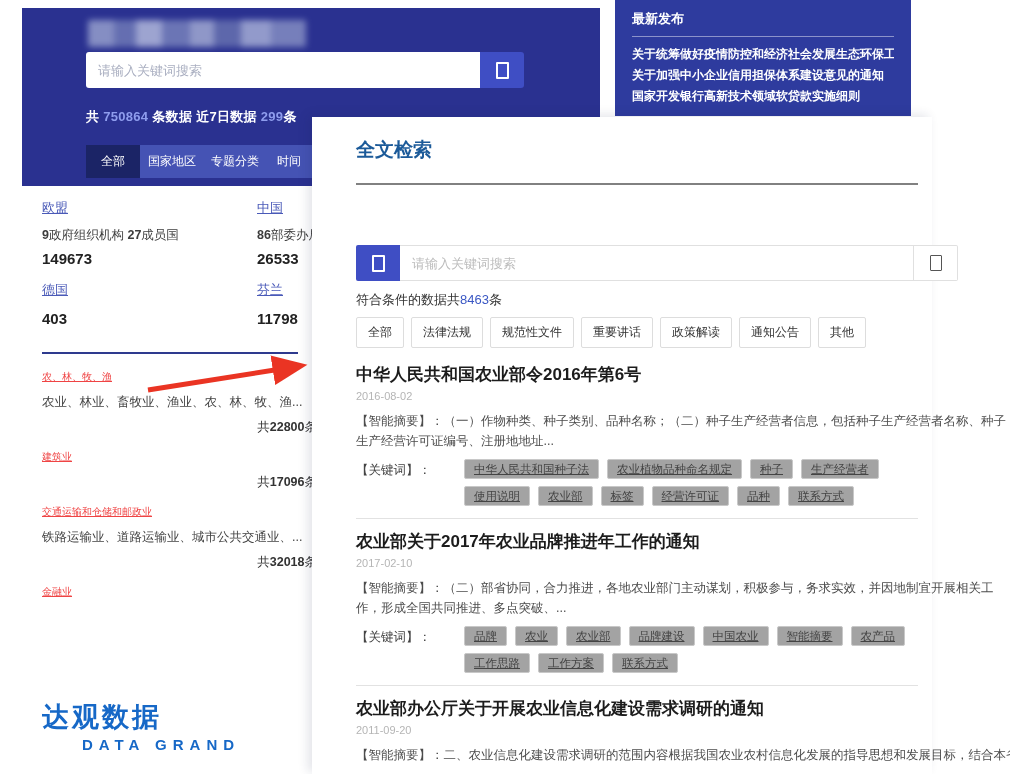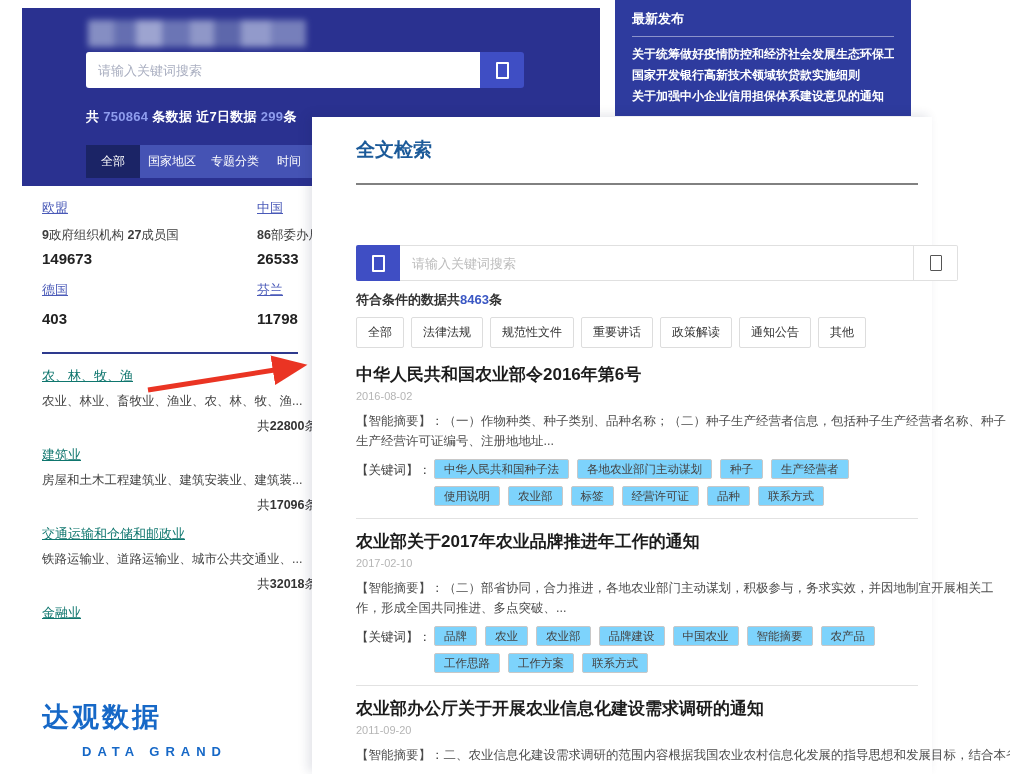--- a/index.html
+++ b/index.html
@@ -101,8 +101,8 @@
     <div class="news-title">最新发布</div>
     <hr class="news-rule">
     <a class="news-item">关于统筹做好疫情防控和经济社会发展生态环保工作...</a>
+    <a class="news-item">关于加强中小企业信用担保体系建设意见的通知</a>
     <a class="news-item">国家开发银行高新技术领域软贷款实施细则</a>
-    <a class="news-item">关于加强中小企业信用担保体系建设意见的通知</a>
   </div>
 
   <div class="sb-col sb-col-l">

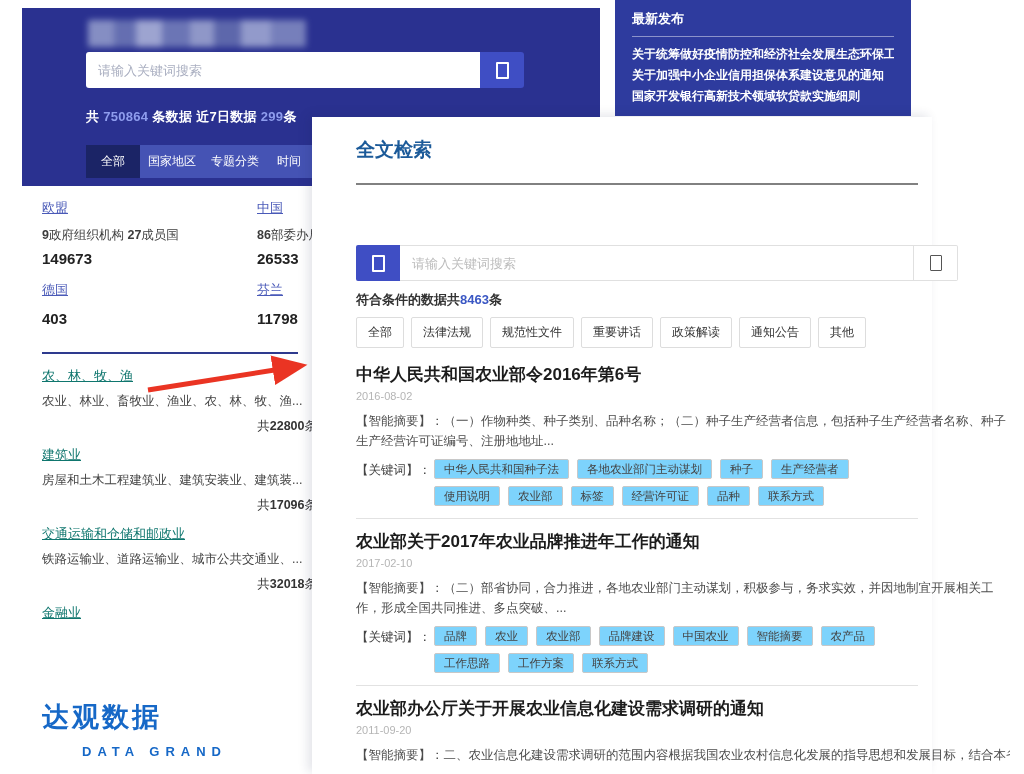--- a/index.html
+++ b/index.html
@@ -60,7 +60,7 @@
   .main-input{flex:1;height:36px;border:1px solid #e0e0e0;border-left:none;padding:0 12px;font-size:13px;box-sizing:border-box;outline:none;color:#333;}
   .main-input::placeholder{color:#bcbcbc;}
   .go-btn{width:44px;height:36px;background:#fff;border:1px solid #e0e0e0;border-left:none;border-radius:0 2px 2px 0;display:flex;align-items:center;justify-content:center;cursor:pointer;}
-  .match-line{margin-top:10px;font-size:13px;color:#333;font-weight:700;}
+  .match-line{margin-top:10px;font-size:13px;color:#333;font-weight:400;}
   .match-line .num{color:#3a57c4;}
   .filters{margin-top:8px;display:flex;gap:7px;}
   .filter{padding:6px 11px;font-size:12px;color:#333;background:#fff;border:1px solid #ddd;border-radius:2px;cursor:pointer;white-space:nowrap;font-family:inherit;}

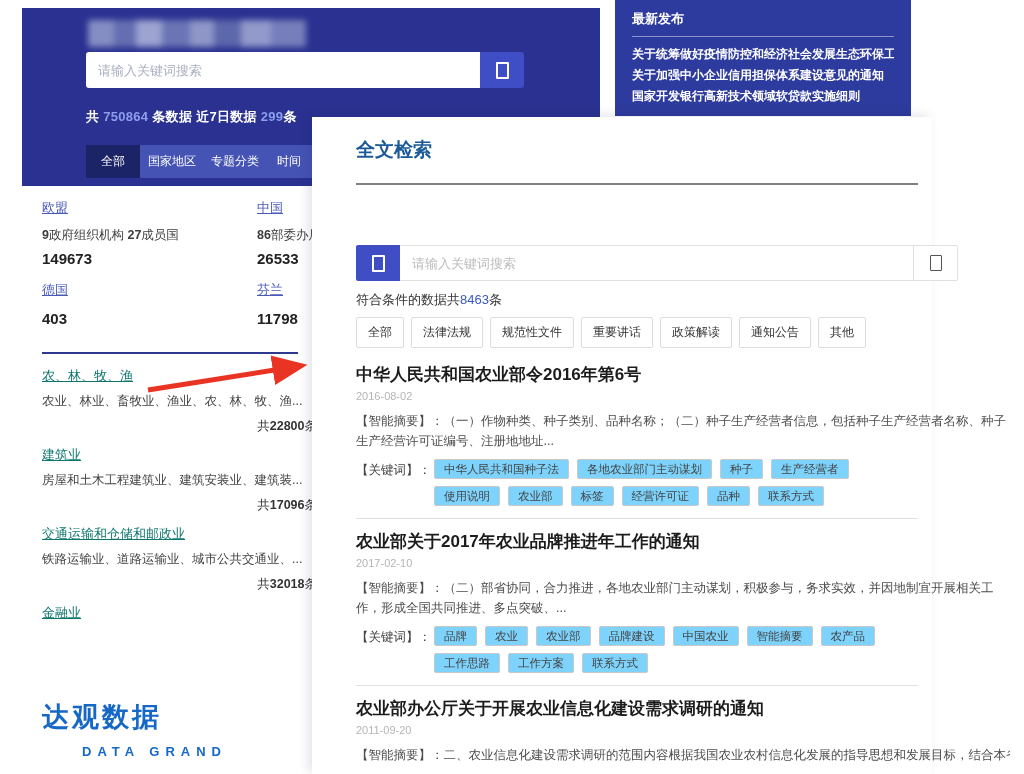--- a/index.html
+++ b/index.html
@@ -39,7 +39,7 @@
   .sb-count{font-size:15px;font-weight:700;color:#222;line-height:19px;margin-bottom:12px;}
   .sb-rule{position:absolute;left:42px;top:352px;width:256px;height:2px;background:#2e3a8e;z-index:1;}
   .inds{position:absolute;left:42px;top:366px;width:300px;z-index:1;}
-  .ind-link{display:inline-block;color:#0f766e;font-size:13px;line-height:18px;text-decoration:underline;cursor:pointer;white-space:nowrap;}
+  .ind-link{display:inline-block;color:#ef4444;font-size:10px;line-height:18px;text-decoration:underline;cursor:pointer;white-space:nowrap;}
   .ind-desc{margin-top:8px;font-size:12.5px;color:#444;line-height:17px;white-space:nowrap;}
   .ind-count{margin-top:8px;font-size:12.5px;color:#333;line-height:17px;margin-bottom:10px;text-align:right;}
   .ind-count .b{font-weight:700;}

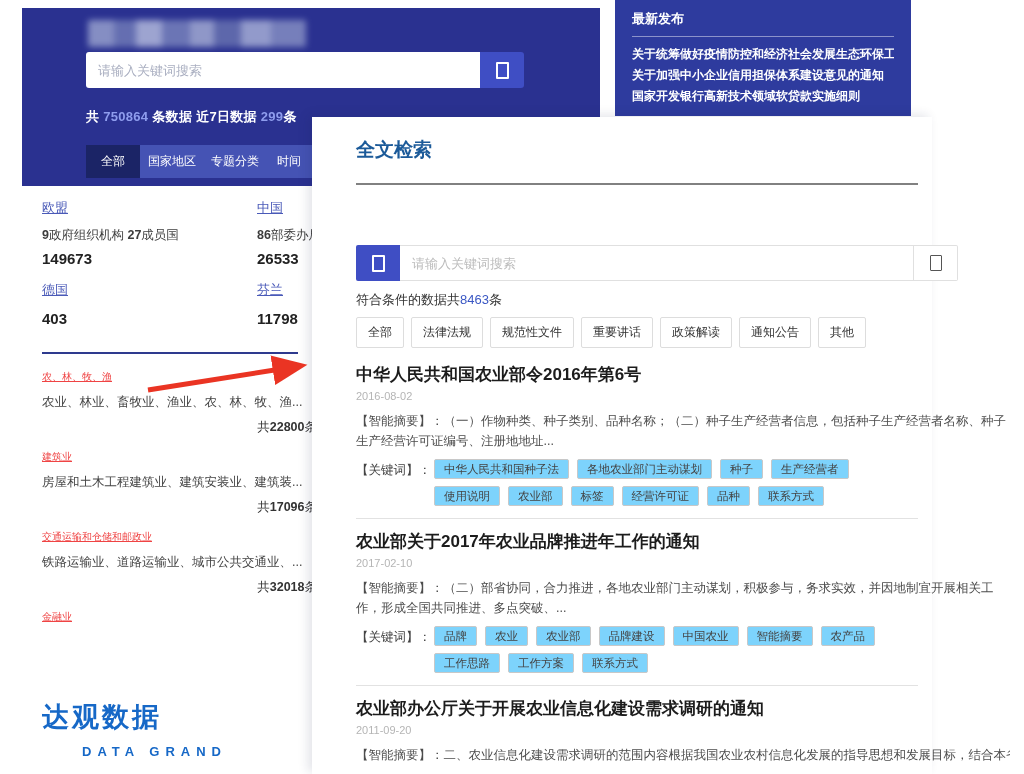--- a/index.html
+++ b/index.html
@@ -69,7 +69,7 @@
   .r-date{margin-top:5px;font-size:11px;color:#b5b5b5;line-height:12px;}
   .r-sum{margin-top:9px;font-size:12.5px;color:#4c4c4c;line-height:20px;width:660px;}
   .r-sum.clip{white-space:nowrap;overflow:hidden;width:654px;}
-  .r-keys{margin-top:8px;display:flex;}
+  .r-keys{margin-top:8px;display:flex;gap:30px;}
   .k-label{flex:none;width:78px;font-size:12.5px;color:#444;padding-top:3px;}
   .k-tags{display:flex;flex-wrap:wrap;gap:7px 8px;width:578px;}
   .tag{font-size:11.5px;color:#444;border:1px solid #c8c8c8;border-radius:2px;padding:3px 9px;line-height:12px;background:#7dd3fc;cursor:pointer;white-space:nowrap;}

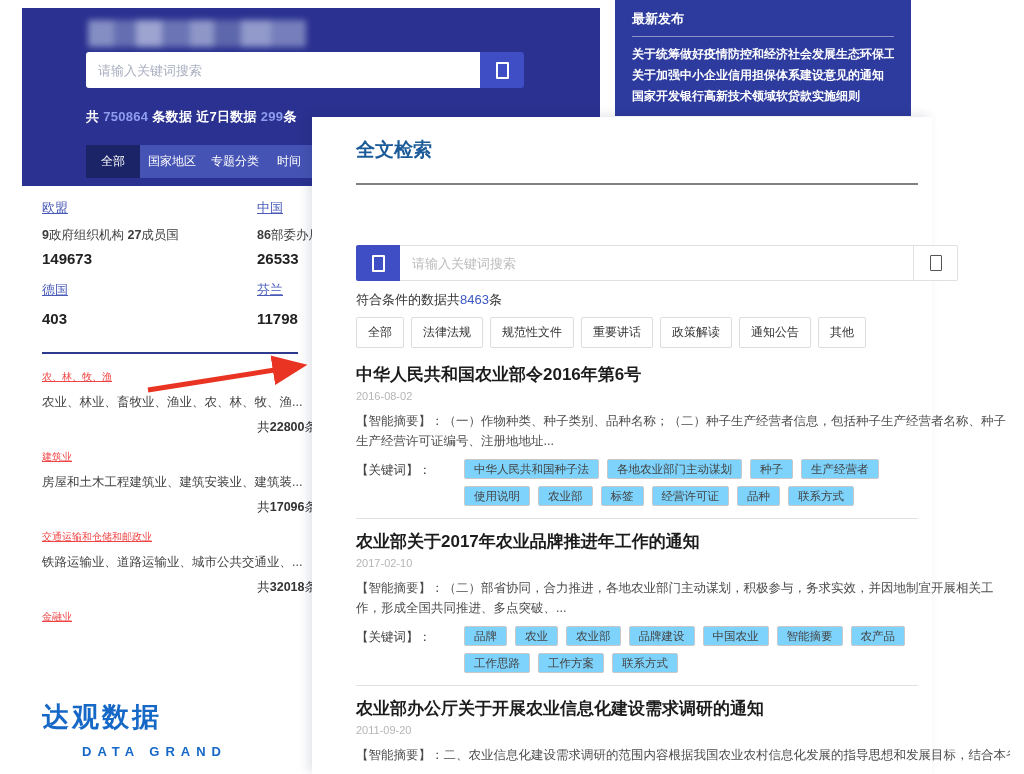--- a/index.html
+++ b/index.html
@@ -72,7 +72,7 @@
   .r-keys{margin-top:8px;display:flex;gap:30px;}
   .k-label{flex:none;width:78px;font-size:12.5px;color:#444;padding-top:3px;}
   .k-tags{display:flex;flex-wrap:wrap;gap:7px 8px;width:578px;}
-  .tag{font-size:11.5px;color:#444;border:1px solid #c8c8c8;border-radius:2px;padding:3px 9px;line-height:12px;background:#7dd3fc;cursor:pointer;white-space:nowrap;}
+  .tag{font-size:11.5px;color:#444;border:1px solid #c8c8c8;border-radius:2px;padding:3px 9px;line-height:12px;background:#a3a3a3;cursor:pointer;white-space:nowrap;text-decoration:underline;}
   .r-div{border:none;border-top:1px solid #e2e2e2;margin:12px 0 12px 0;}
 </style>
 </head>

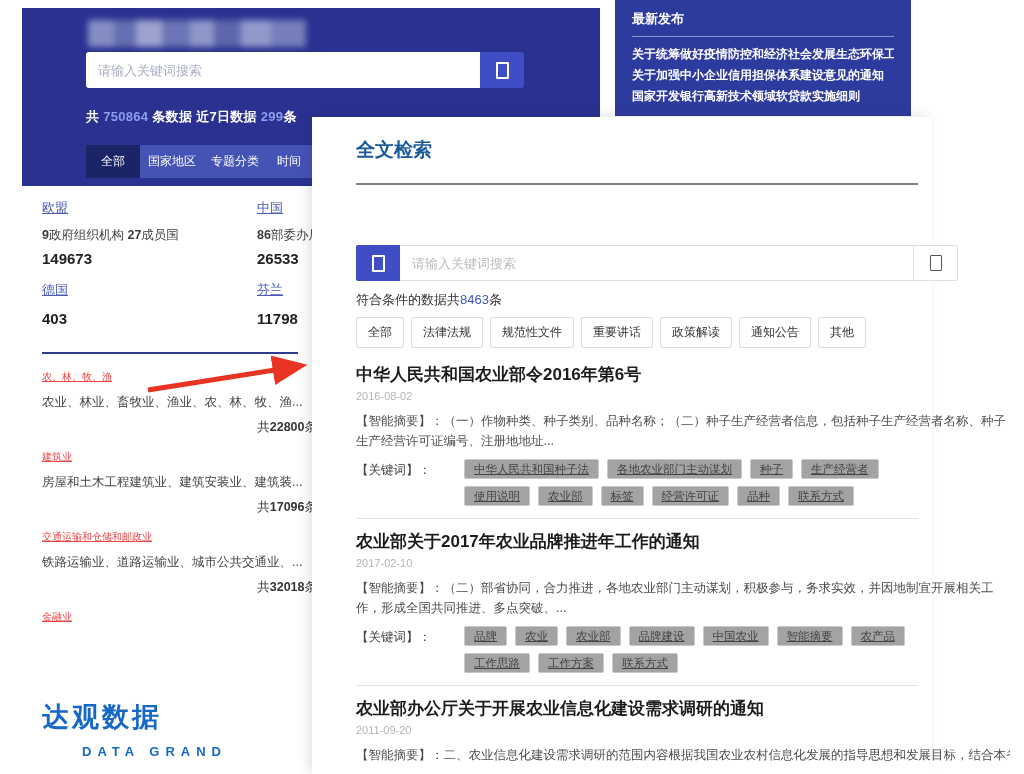--- a/index.html
+++ b/index.html
@@ -185,7 +185,7 @@
           <div class="k-label">【关键词】：</div>
           <div class="k-tags">
             <span class="tag">中华人民共和国种子法</span>
-            <span class="tag">各地农业部门主动谋划</span>
+            <span class="tag">农业植物品种命名规定</span>
             <span class="tag">种子</span>
             <span class="tag">生产经营者</span>
             <span class="tag">使用说明</span>

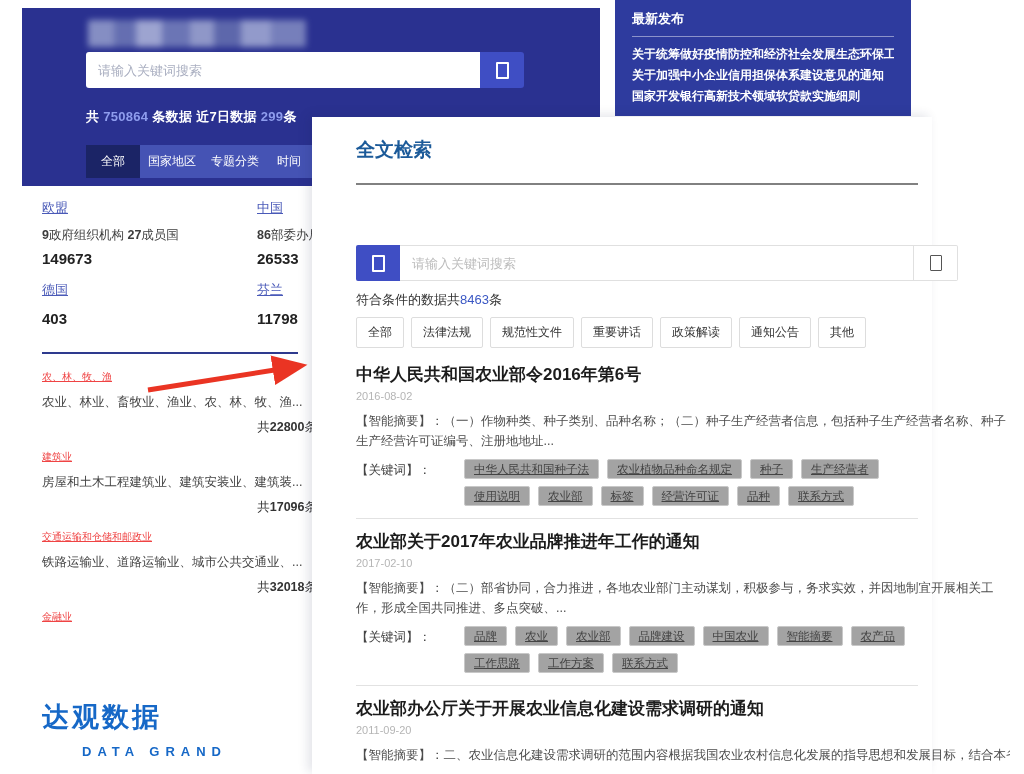--- a/index.html
+++ b/index.html
@@ -127,7 +127,6 @@
     <div class="ind-desc">农业、林业、畜牧业、渔业、农、林、牧、渔...</div>
     <div class="ind-count"><span>共</span><span class="b">22800</span><span>条数据</span></div>
     <a class="ind-link">建筑业</a>
-    <div class="ind-desc">房屋和土木工程建筑业、建筑安装业、建筑装...</div>
     <div class="ind-count"><span>共</span><span class="b">17096</span><span>条数据</span></div>
     <a class="ind-link">交通运输和仓储和邮政业</a>
     <div class="ind-desc">铁路运输业、道路运输业、城市公共交通业、...</div>

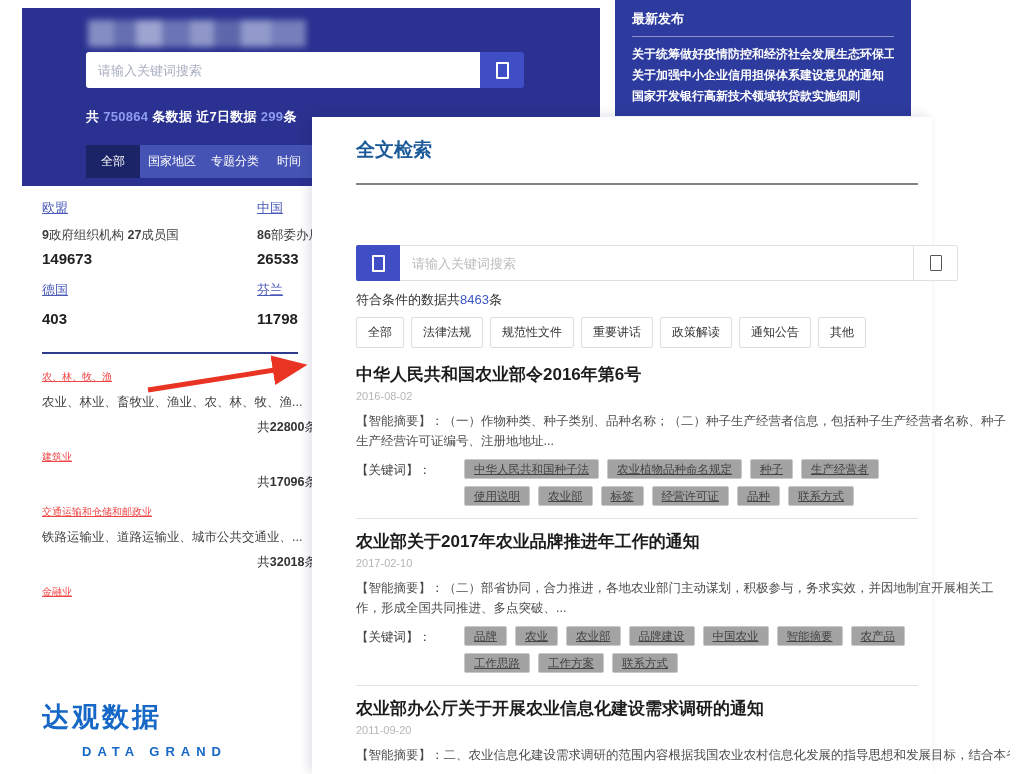--- a/index.html
+++ b/index.html
@@ -45,7 +45,7 @@
   .ind-count .b{font-weight:700;}
   .logo{position:absolute;left:42px;top:702px;z-index:1;}
   .logo-cn{color:#1668c7;font-size:27px;font-weight:700;letter-spacing:3px;line-height:30px;}
-  .logo-en{color:#1668c7;font-size:13px;font-weight:700;letter-spacing:6px;margin-top:12px;padding-left:40px;}
+  .logo-en{color:#1668c7;font-size:15px;font-weight:700;letter-spacing:6px;margin-top:4px;padding-left:40px;}
 
   
   .arrow{position:absolute;left:142px;top:354px;z-index:6;}

